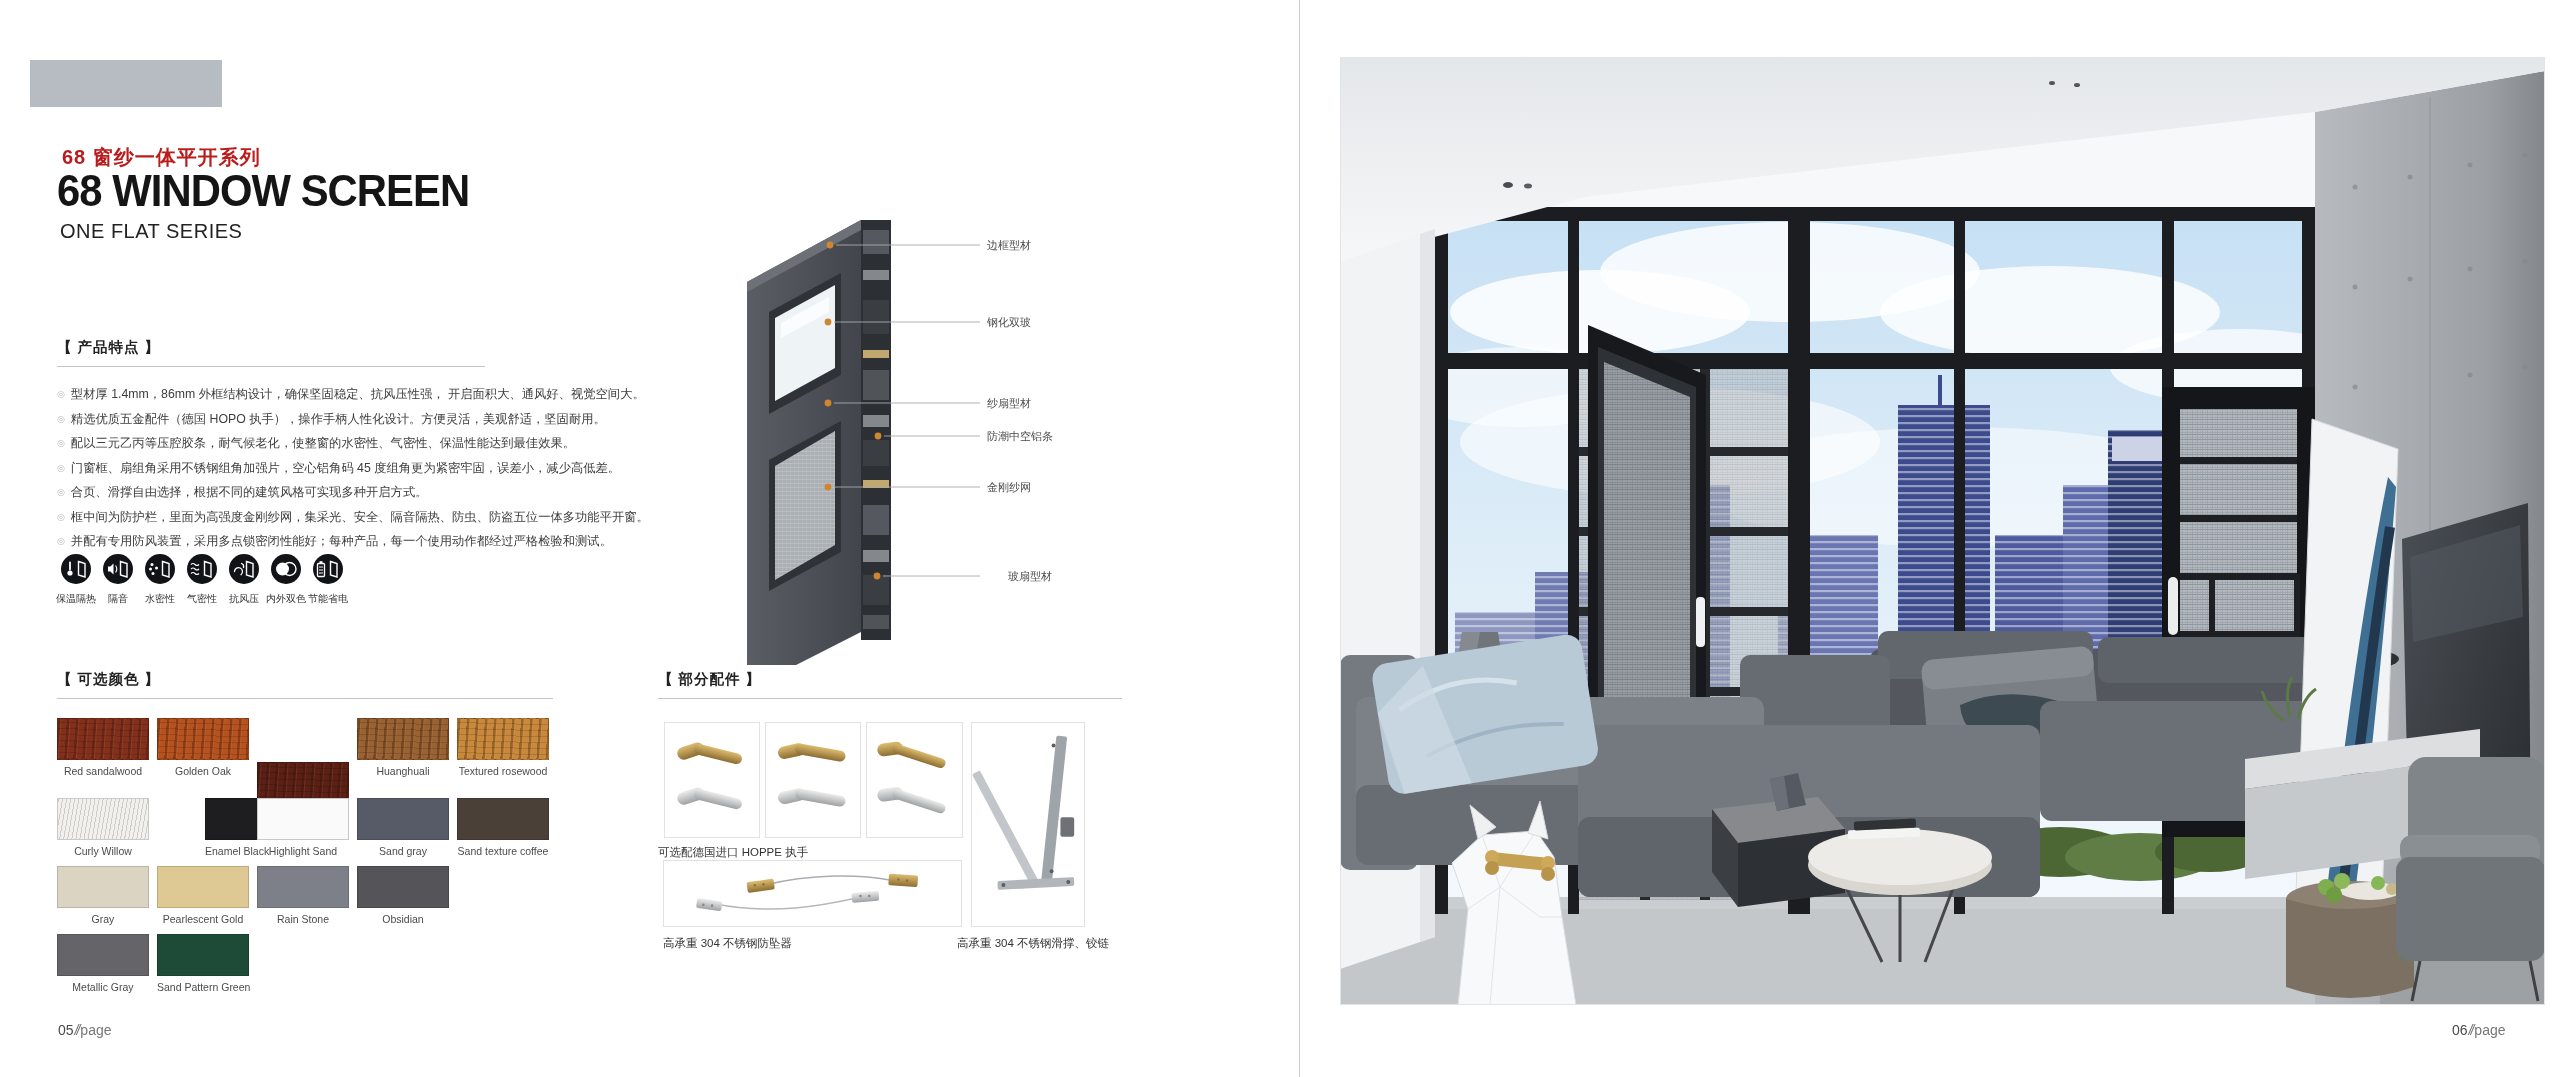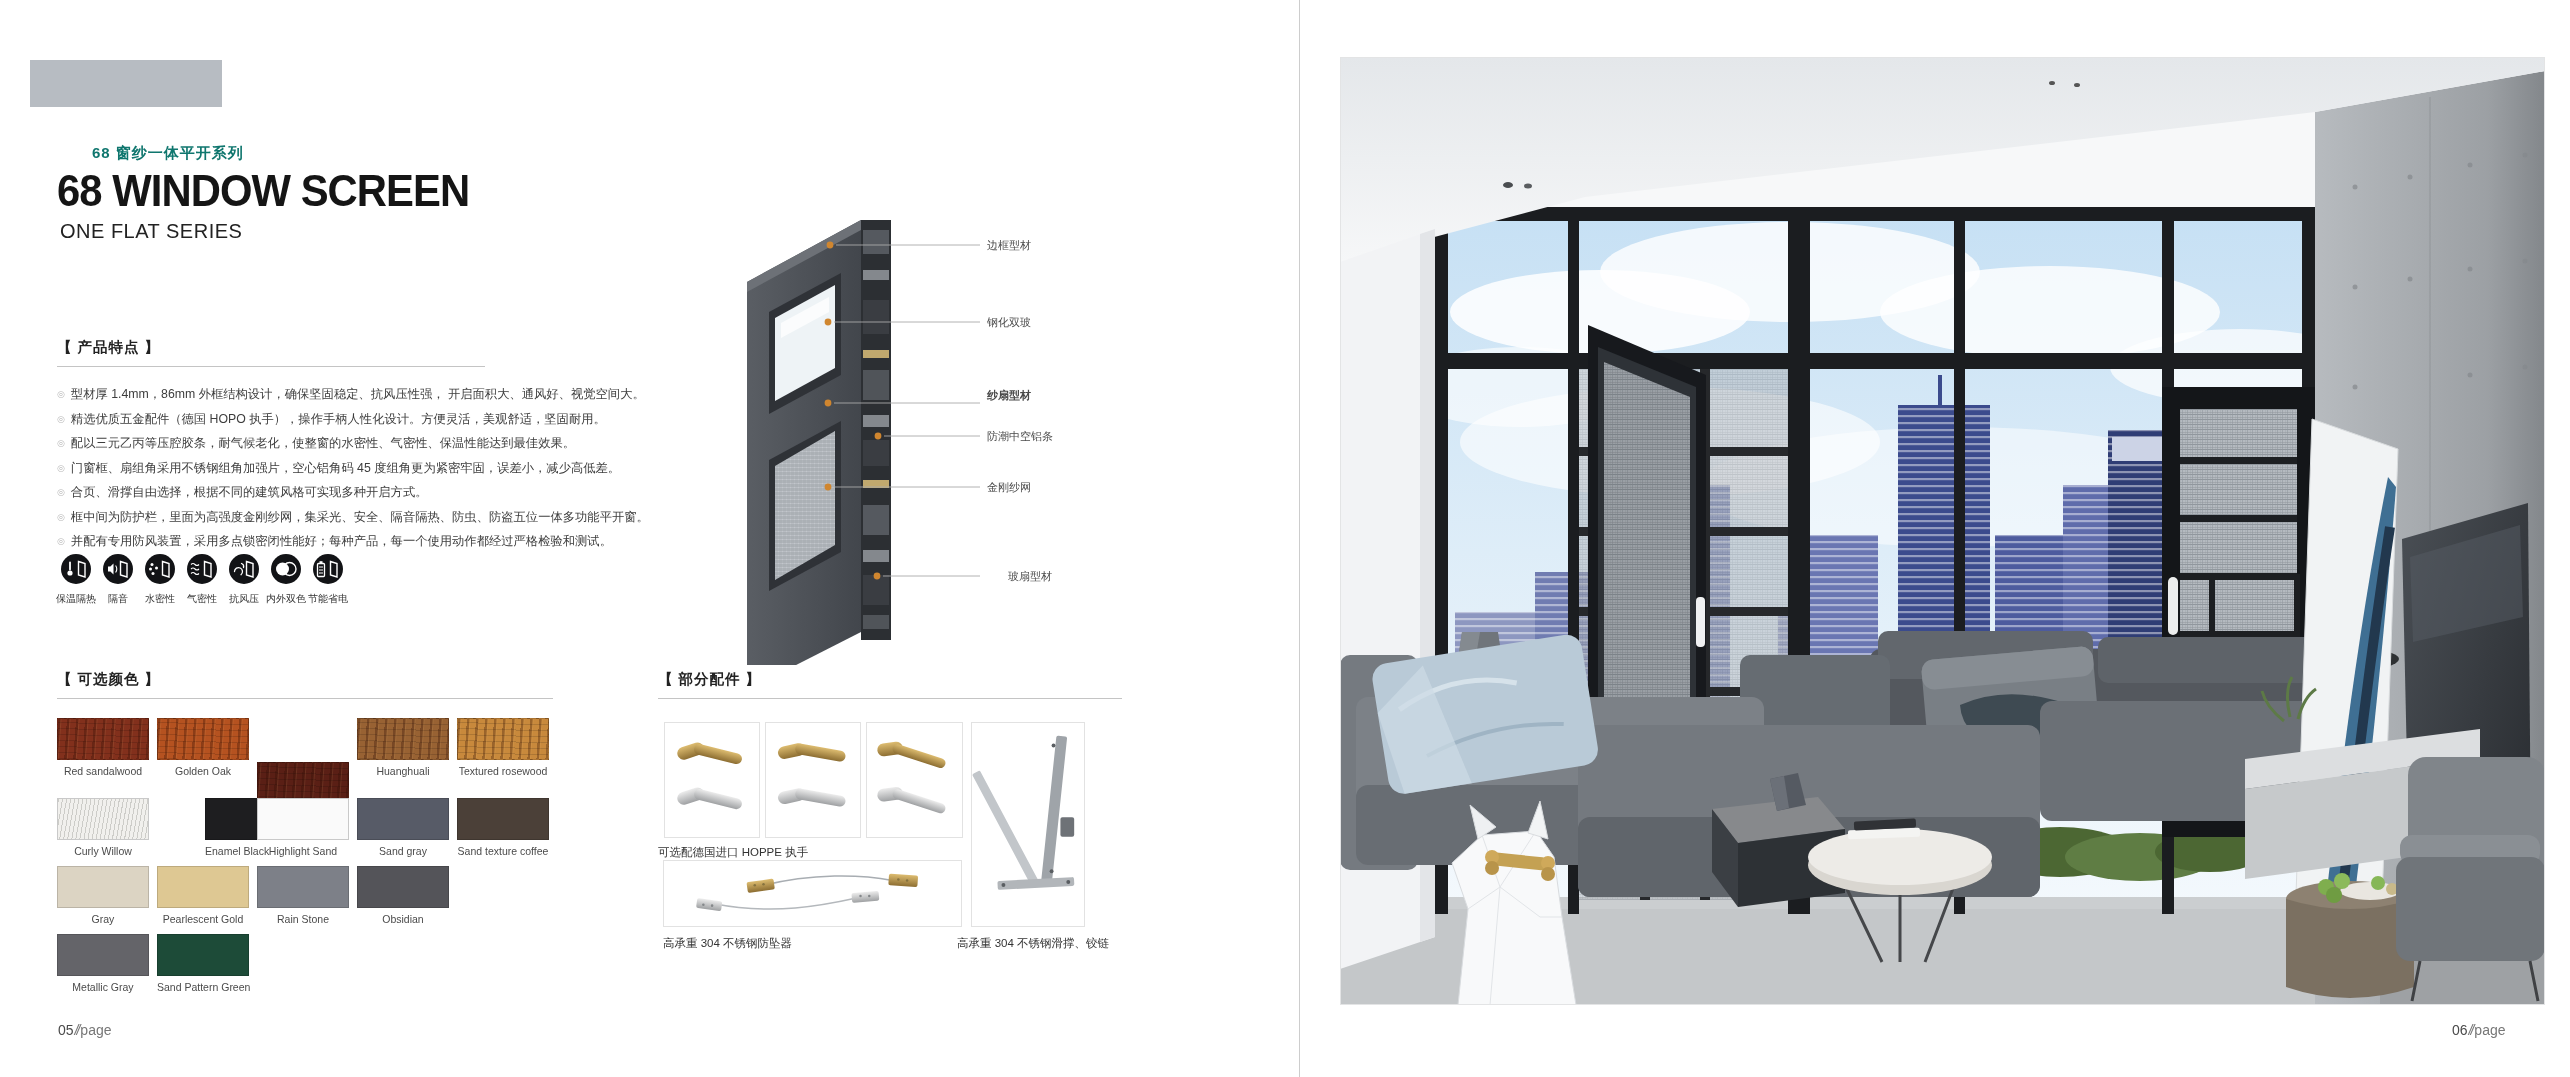--- a/index.html
+++ b/index.html
@@ -12,7 +12,7 @@
 
   
   #brand-block { left:30px; top:60px; width:192px; height:47px; background:#b7bcc2; }
-  #title-cn { left:62px; top:144px; font-size:15px; letter-spacing:1px; color:#0f766e; font-weight:bold;margin-left:30px; }
+  #title-cn { left:62px; top:144px; font-size:20px; letter-spacing:1px; color:#b91c1c; font-weight:bold; }
   #title-en { left:57px; top:168px; font-size:44px; font-weight:900; letter-spacing:-1px;
               transform:scaleX(.95); transform-origin:left; color:#151515; line-height:1.05; }
   #subtitle-en { left:60px; top:220px; font-size:20px; letter-spacing:.5px; color:#222;text-align:center; }

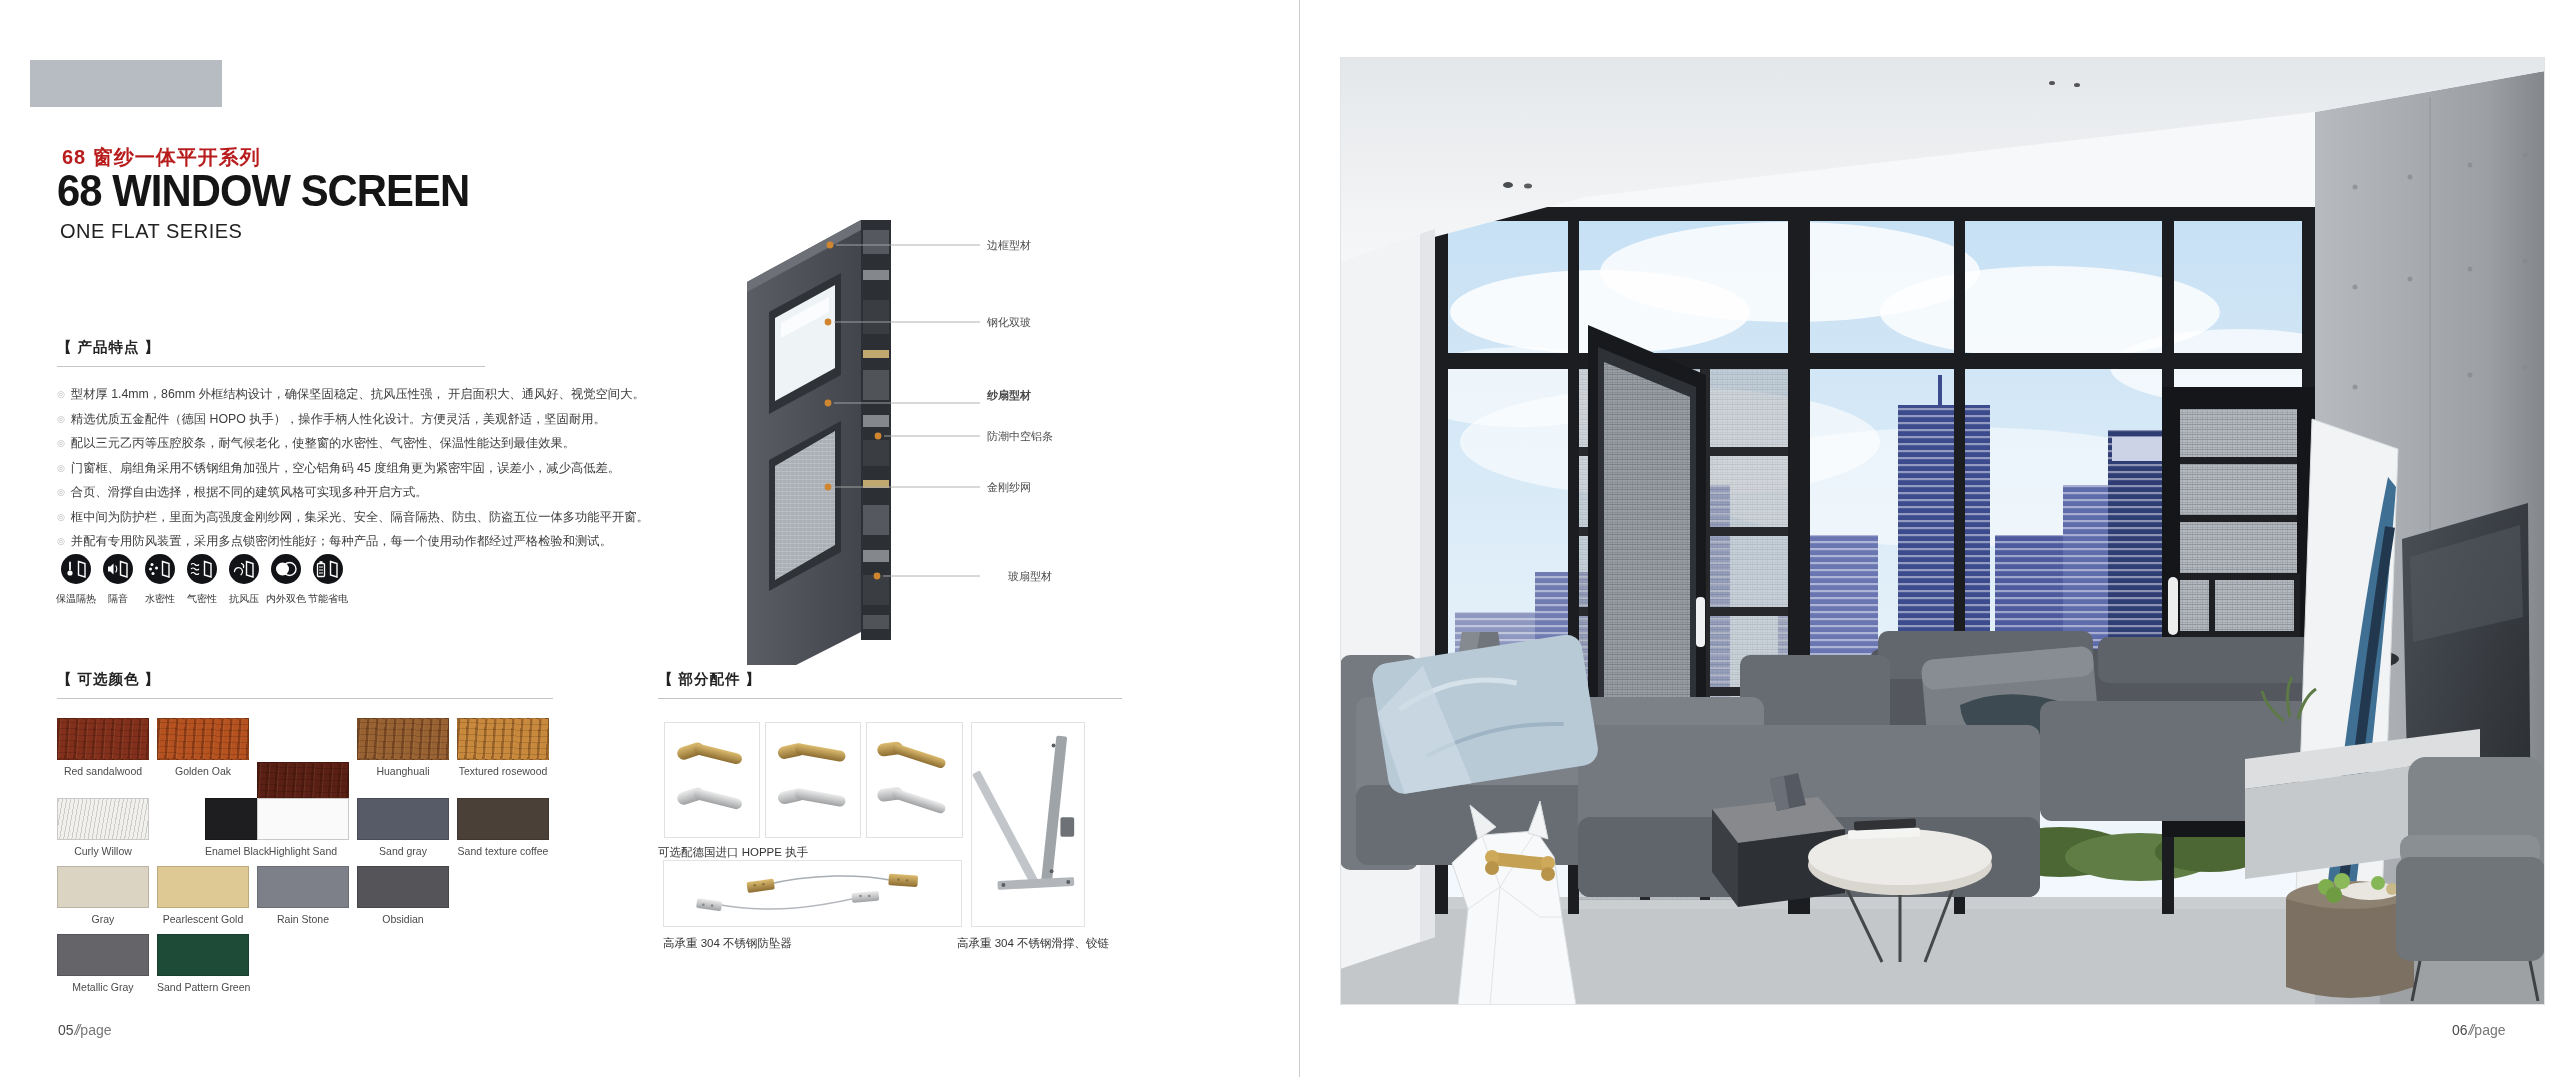--- a/index.html
+++ b/index.html
@@ -209,7 +209,7 @@
     <div id="callout-labels">
         <div class="callout-label" style="top: 78px;">边框型材</div>
         <div class="callout-label" style="top: 155px;">钢化双玻</div>
-        <div class="callout-label" style="top: 228px; font-weight: bold;">纱扇型材</div>
+        <div class="callout-label" style="top: 236px;">纱扇型材</div>
         <div class="callout-label" style="top: 269px;">防潮中空铝条</div>
         <div class="callout-label" style="top: 320px;">金刚纱网</div>
         <div class="callout-label" style="top: 409px; margin-left: 21px;">玻扇型材</div>

